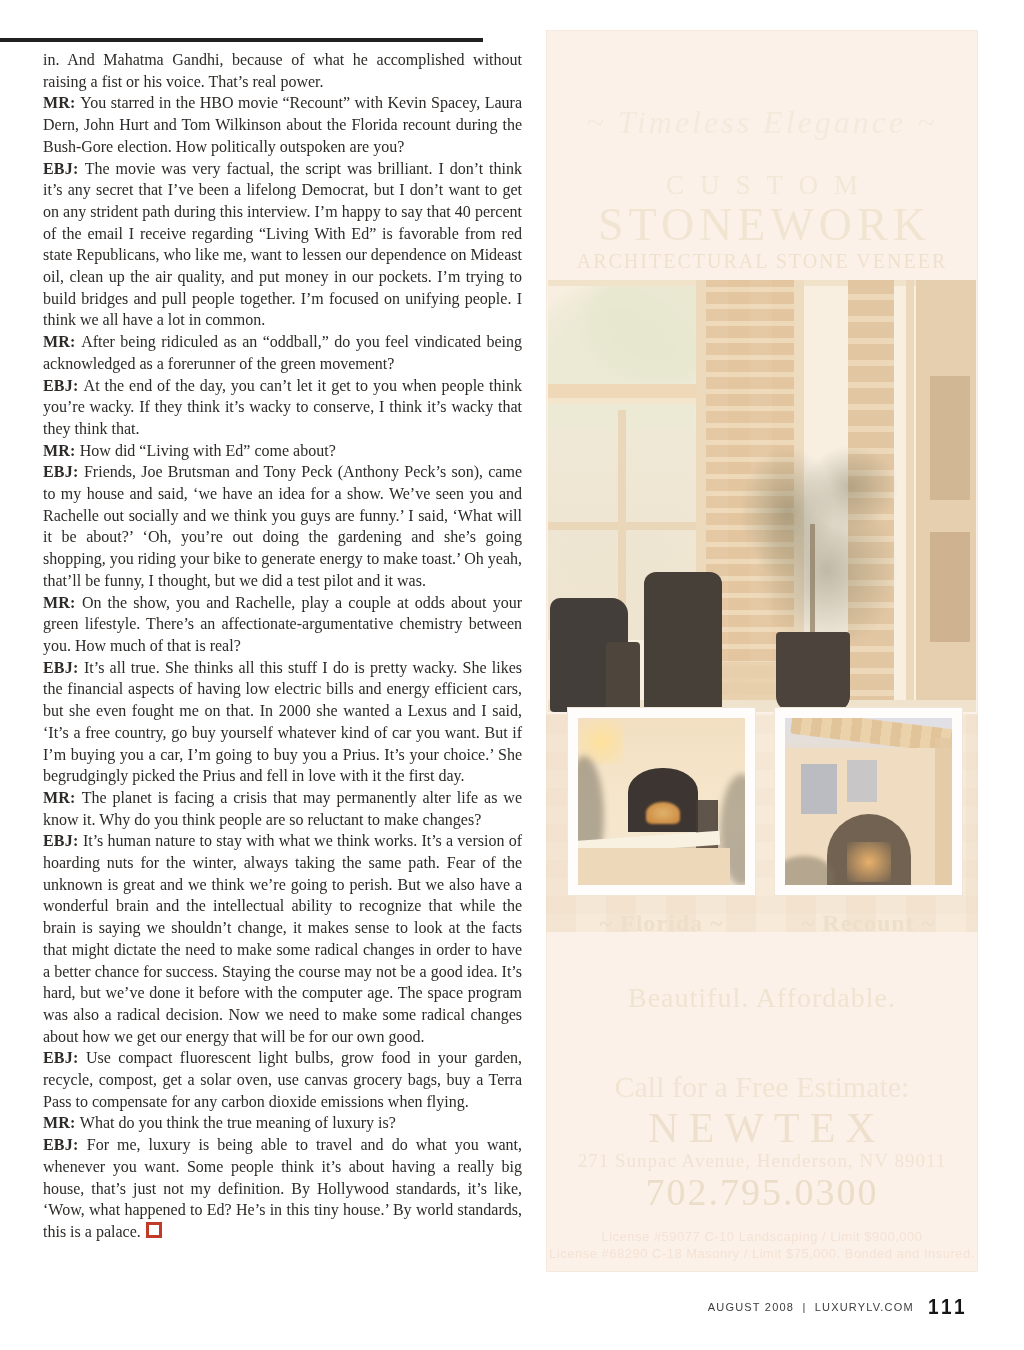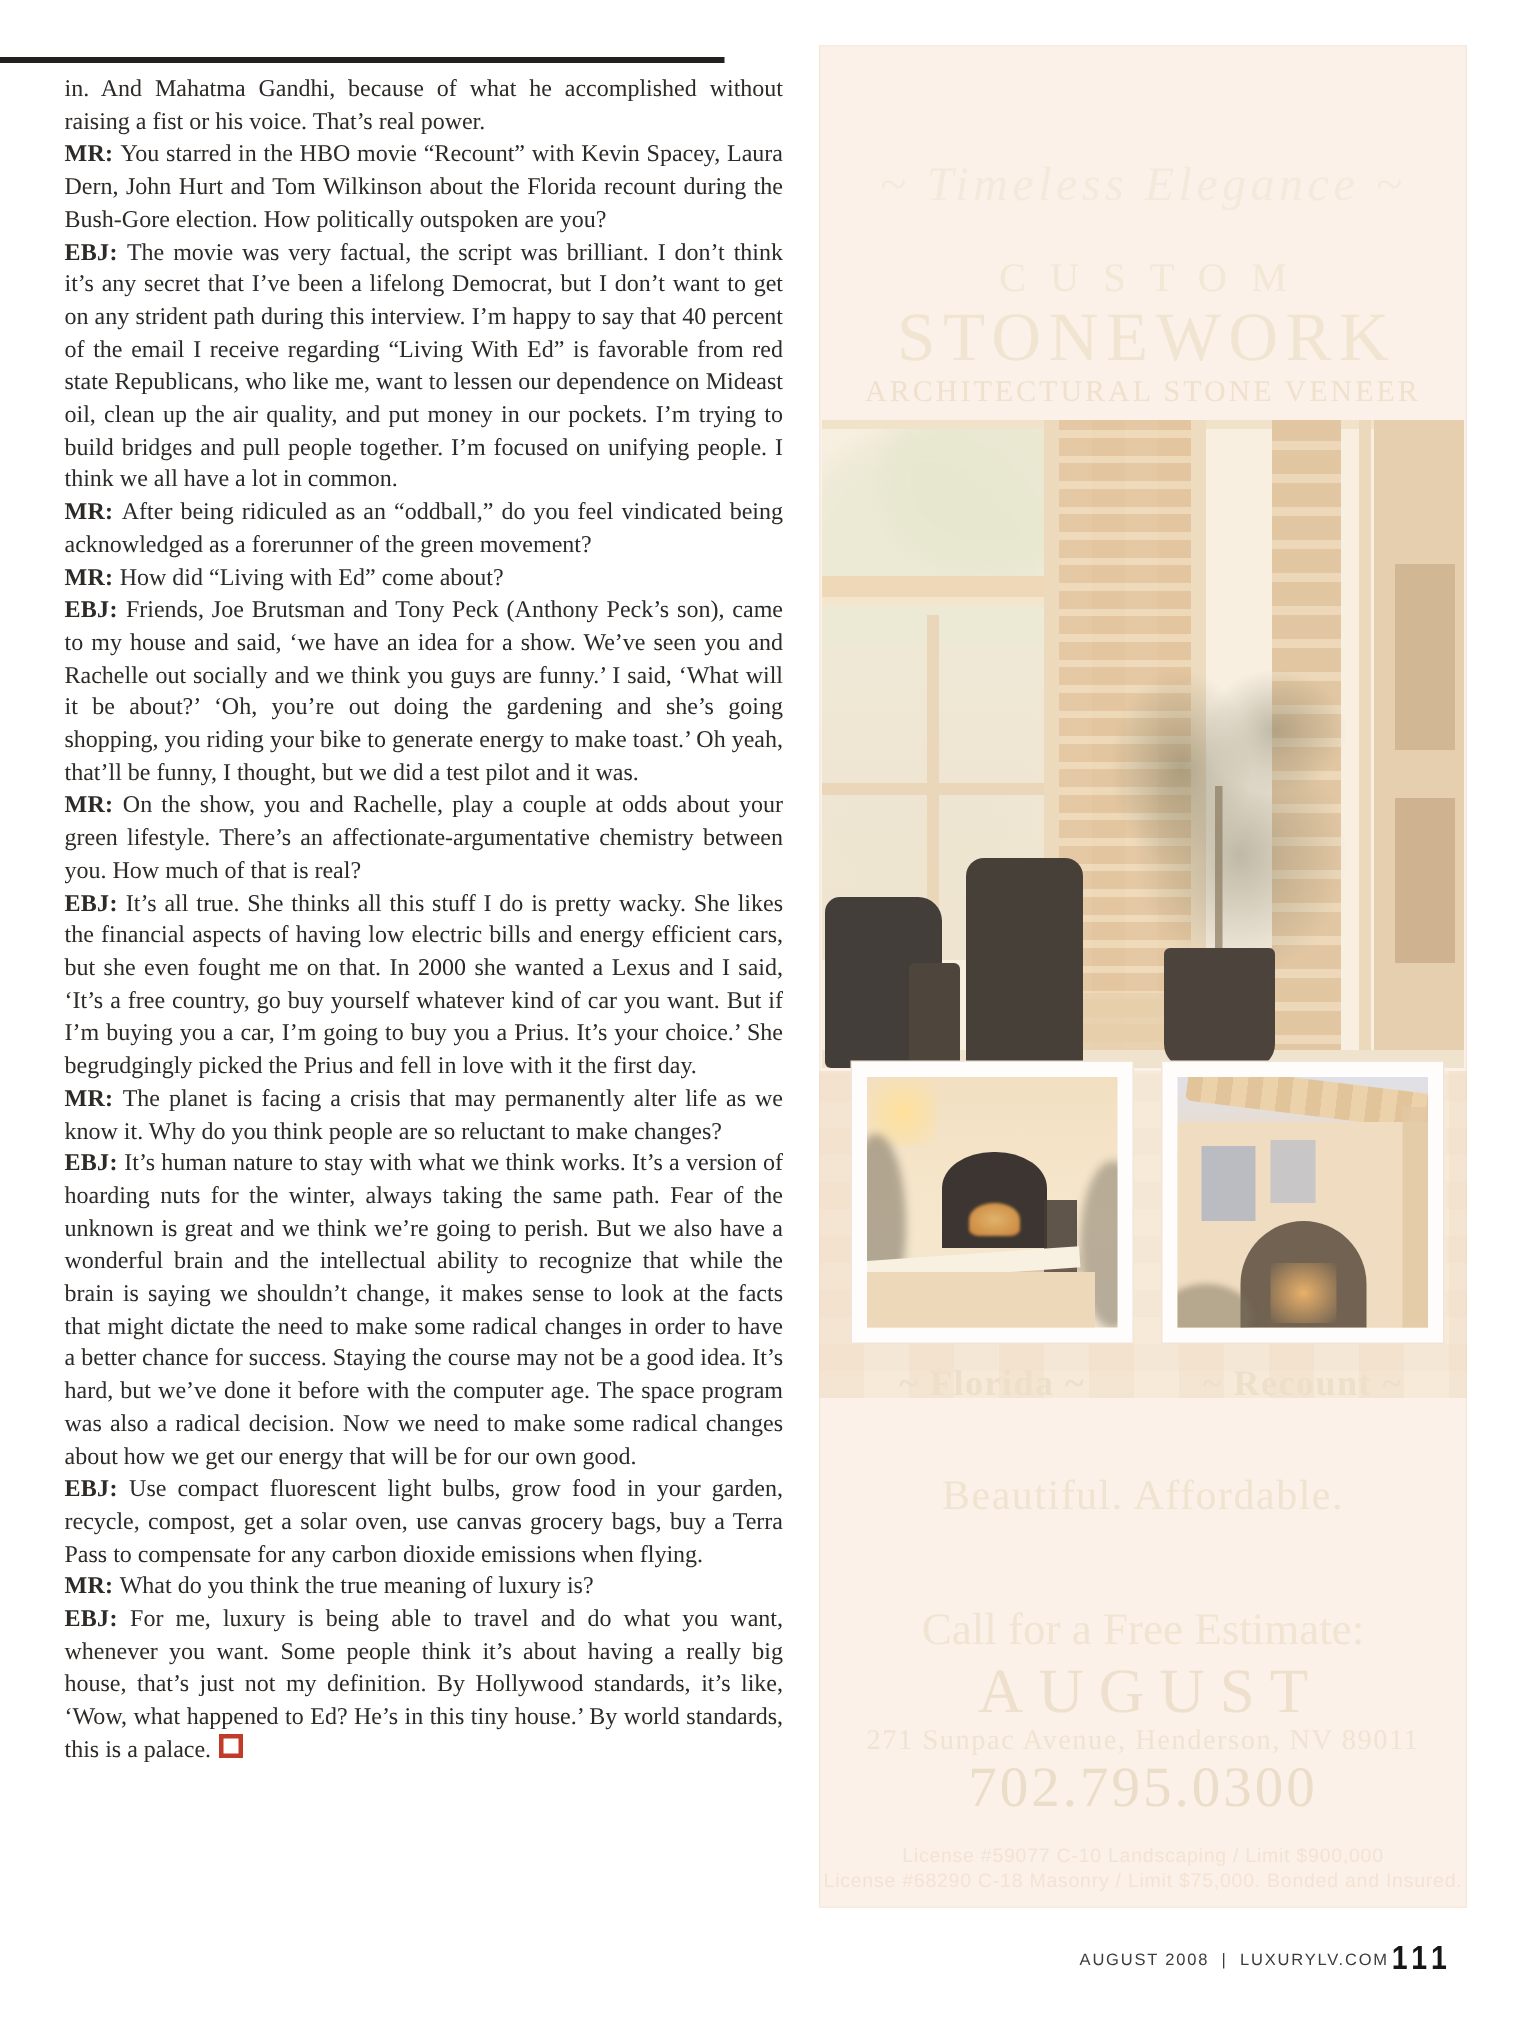--- a/index.html
+++ b/index.html
@@ -131,6 +131,7 @@
       <p><b>MR: </b>You starred in the HBO movie “Recount” with Kevin Spacey, Laura Dern, John Hurt and Tom Wilkinson about the Florida recount during the Bush-Gore election. How politically outspoken are you?</p>
       <p><b>EBJ: </b>The movie was very factual, the script was brilliant. I don’t think it’s any secret that I’ve been a lifelong Democrat, but I don’t want to get on any strident path during this interview. I’m happy to say that 40 percent of the email I receive regarding “Living With Ed” is favorable from red state Republicans, who like me, want to lessen our dependence on Mideast oil, clean up the air quality, and put money in our pockets. I’m trying to build bridges and pull people together. I’m focused on unifying people. I think we all have a lot in common.</p>
       <p><b>MR: </b>After being ridiculed as an “oddball,” do you feel vindicated being acknowledged as a forerunner of the green movement?</p>
+      <p><b>EBJ: </b>At the end of the day, you can’t let it get to you when people think you’re wacky. If they think it’s wacky to conserve, I think it’s wacky that they think that.</p>
       <p><b>MR: </b>How did “Living with Ed” come about?</p>
       <p><b>EBJ: </b>Friends, Joe Brutsman and Tony Peck (Anthony Peck’s son), came to my house and said, ‘we have an idea for a show. We’ve seen you and Rachelle out socially and we think you guys are funny.’ I said, ‘What will it be about?’ ‘Oh, you’re out doing the gardening and she’s going shopping, you riding your bike to generate energy to make toast.’ Oh yeah, that’ll be funny, I thought, but we did a test pilot and it was.</p>
       <p><b>MR: </b>On the show, you and Rachelle, play a couple at odds about your green lifestyle. There’s an affectionate-argumentative chemistry between you. How much of that is real?</p>

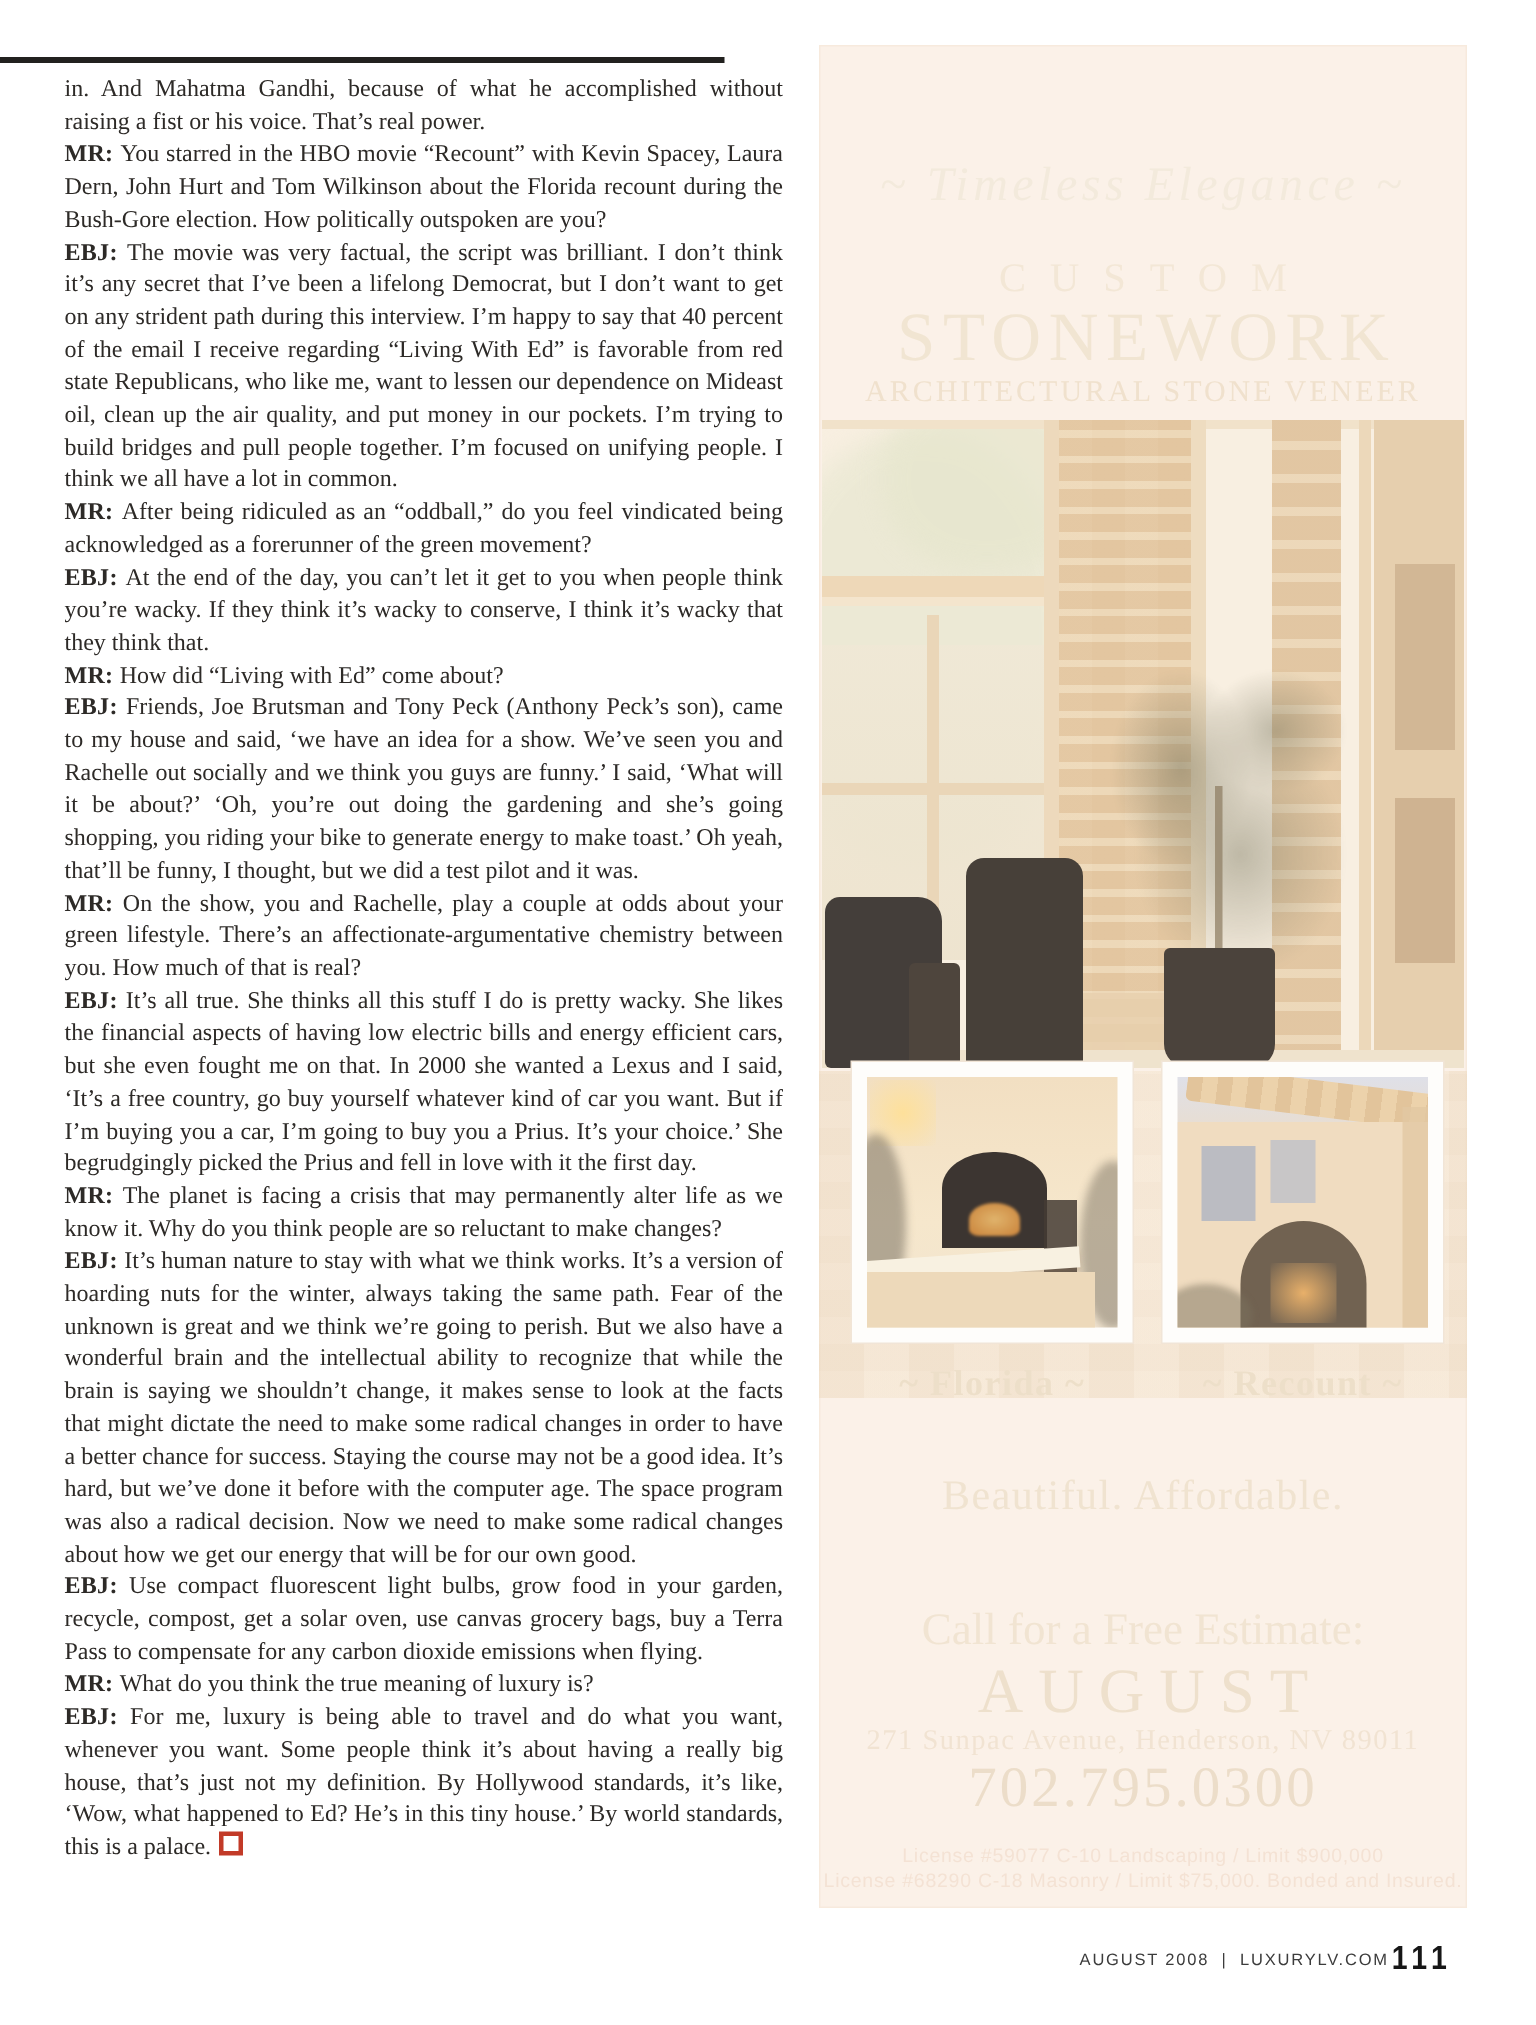--- a/index.html
+++ b/index.html
@@ -209,7 +209,7 @@
 
     <div class="ctr ad-beautiful">Beautiful. Affordable.</div>
     <div class="ctr ad-call">Call for a Free Estimate:</div>
-    <div class="ctr ad-company">AUGUST</div>
+    <div class="ctr ad-company">NEWTEX</div>
     <div class="ctr ad-address">271 Sunpac Avenue, Henderson, NV 89011</div>
     <div class="ctr ad-phone">702.795.0300</div>
     <div class="ctr ad-lic">

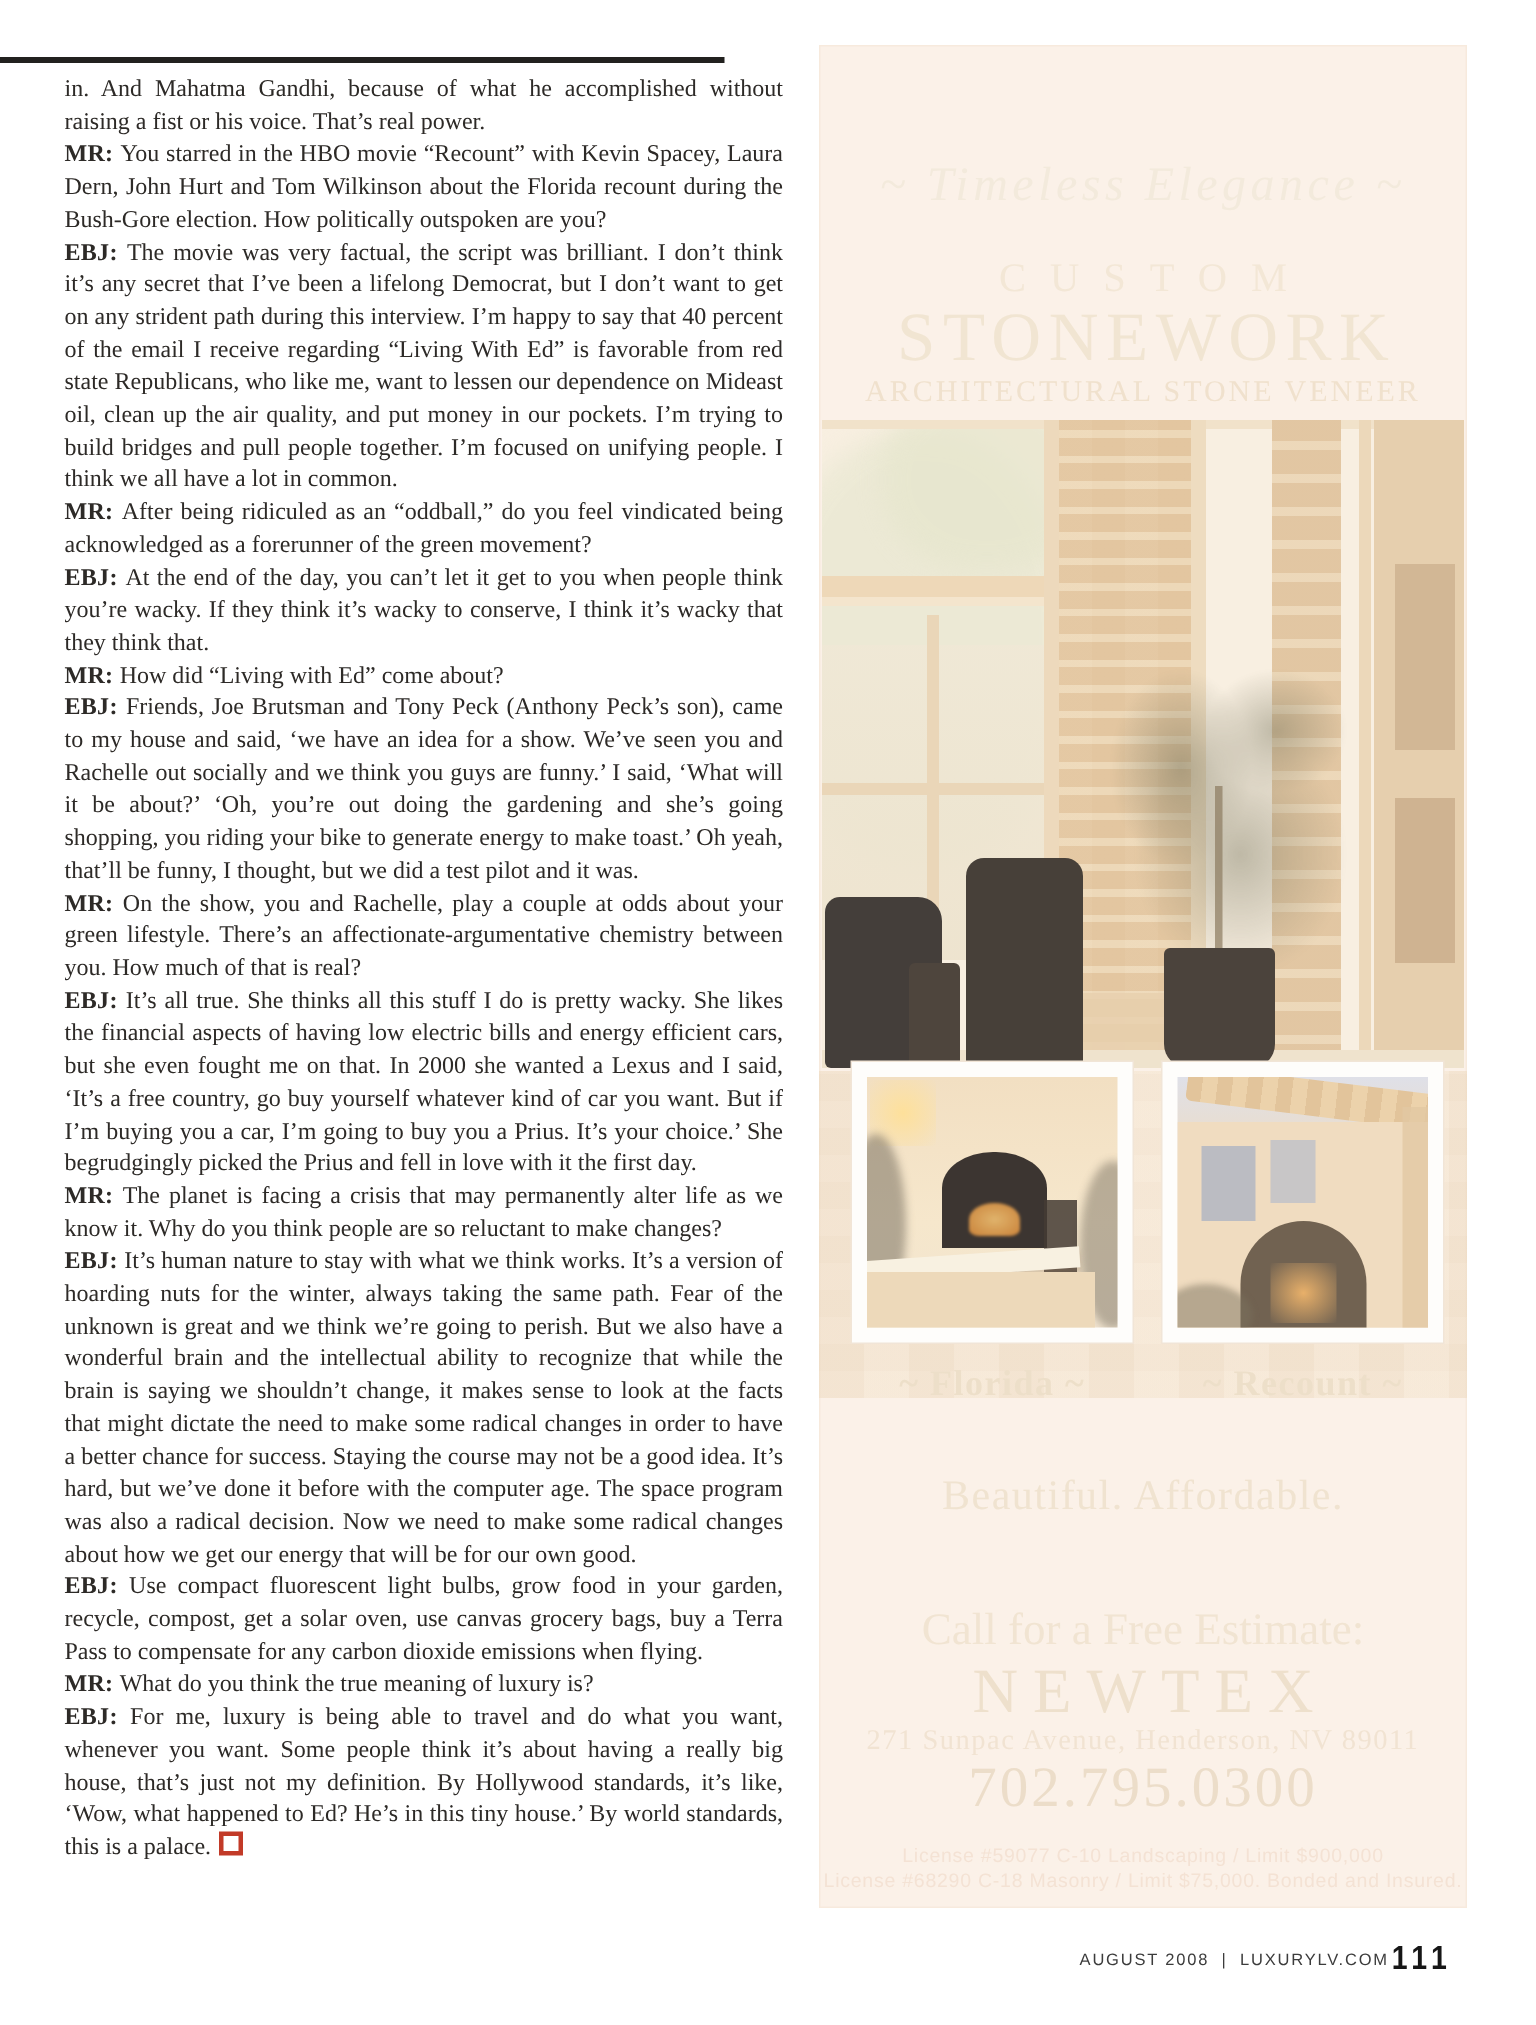--- a/index.html
+++ b/index.html
@@ -112,7 +112,7 @@
 
   
   .footer {
-    position:absolute; top:1296px; right:56px; display:flex; align-items:center; 
+    position:absolute; top:1296px; right:56px; display:flex; align-items:center; gap:12px;
     font-family:"Liberation Sans","DejaVu Sans",sans-serif;
   }
   .footer .meta { font-size:11px; letter-spacing:1.2px; color:#3c3c3c; white-space:nowrap; }

